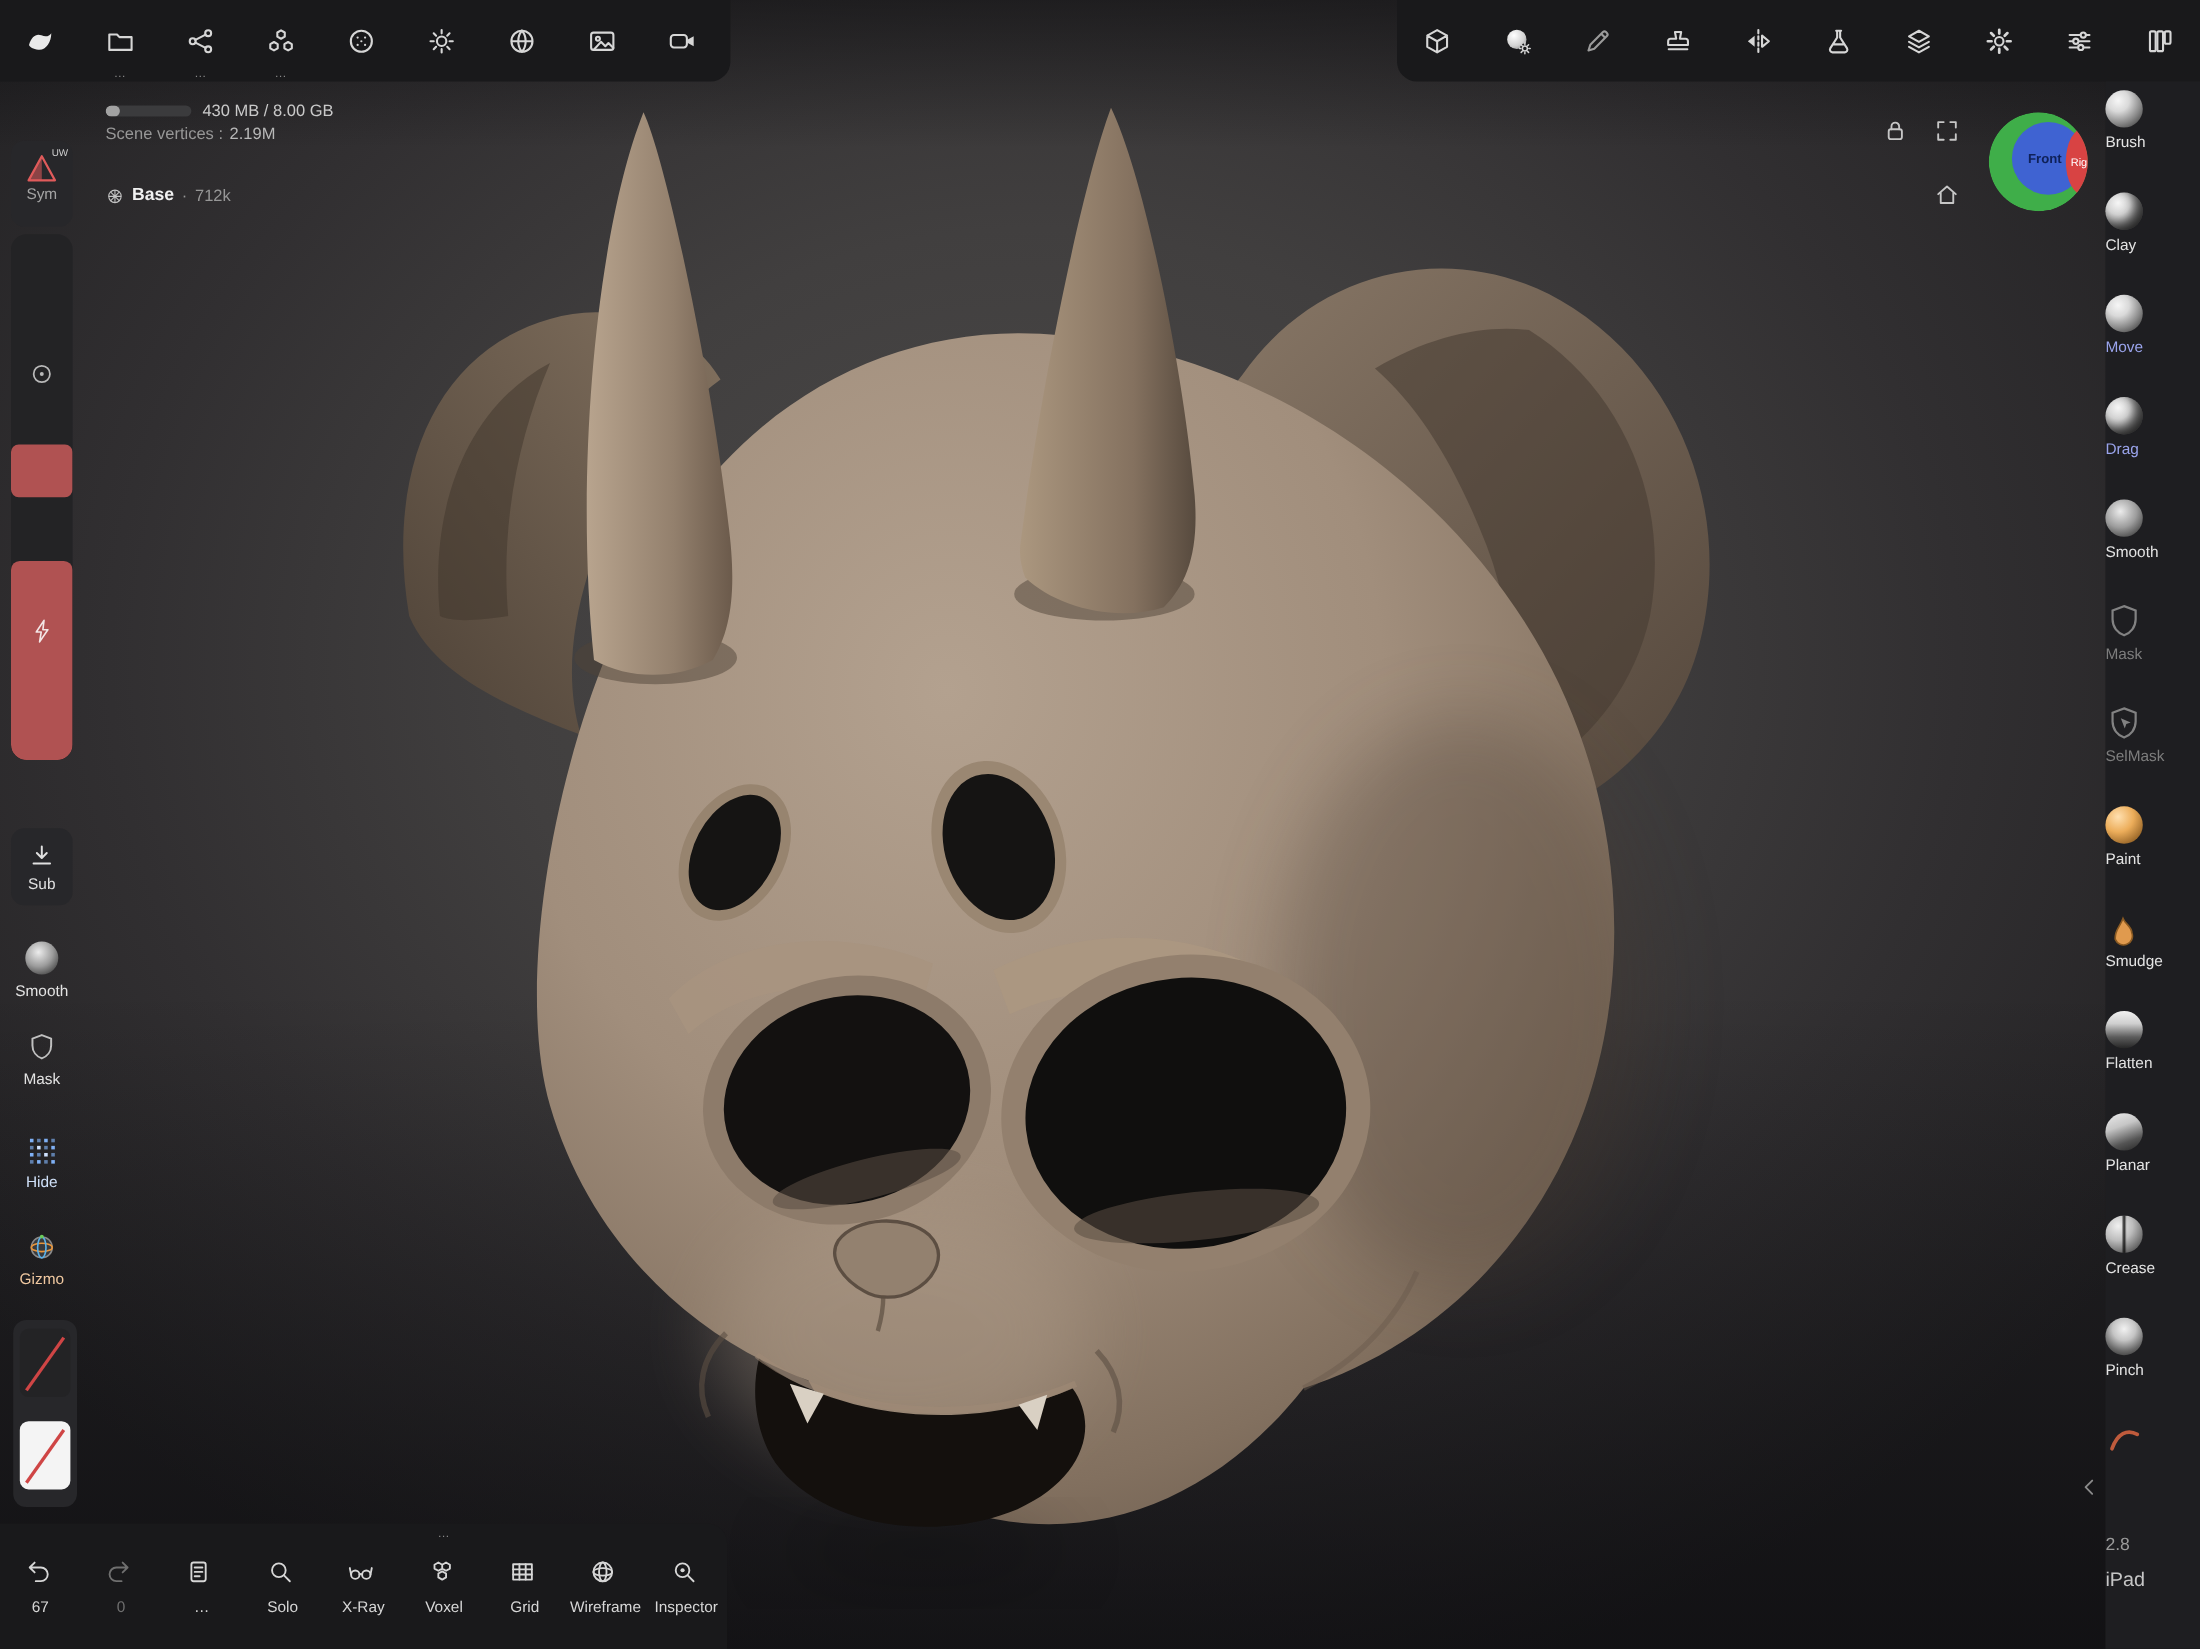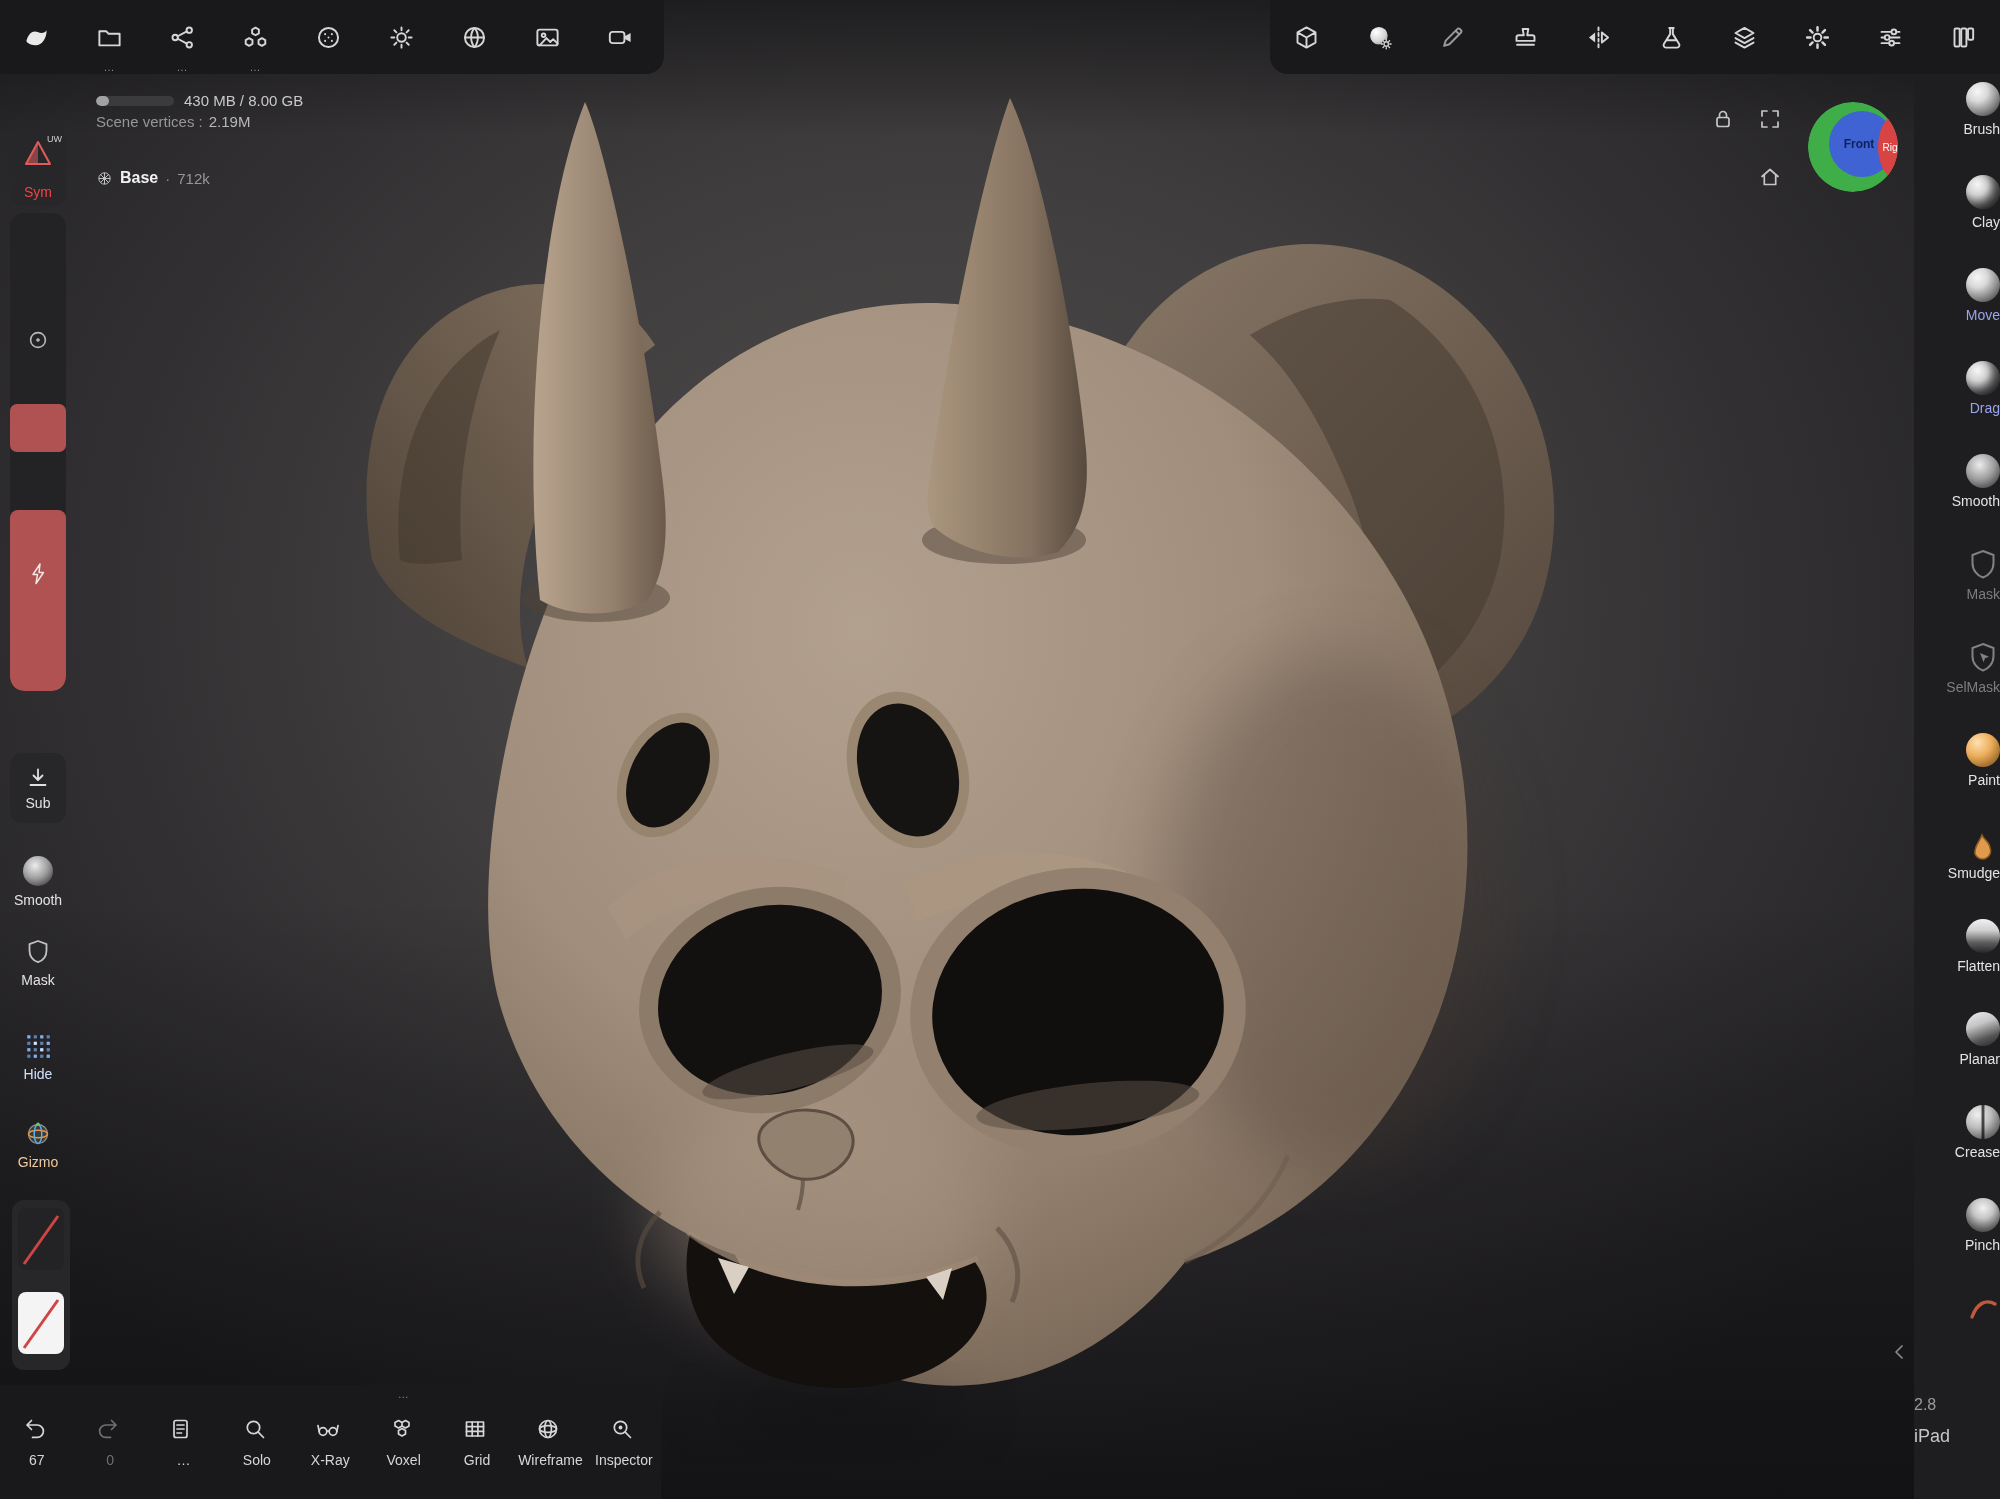--- a/index.html
+++ b/index.html
@@ -37,7 +37,7 @@
   .bslot.dim .blabel{color:#6f6f6f;}
   
   .tstrip{position:absolute;right:0;top:74px;bottom:0;width:86px;background:#1e1e21;display:flex;flex-direction:column;align-items:center;padding-top:8px;z-index:6;}
-  .tool{height:93px;width:100%;display:flex;flex-direction:column;align-items:flex-end;gap:5px;}
+  .tool{height:93px;width:100%;display:flex;flex-direction:column;align-items:flex-start;gap:5px;}
   .tlbl{font-size:14px;color:#e3e3e3;}
   .tool.active .tlbl{color:#9aa4ec;}
   .tool.disabled .tlbl{color:#7d7d7d;}

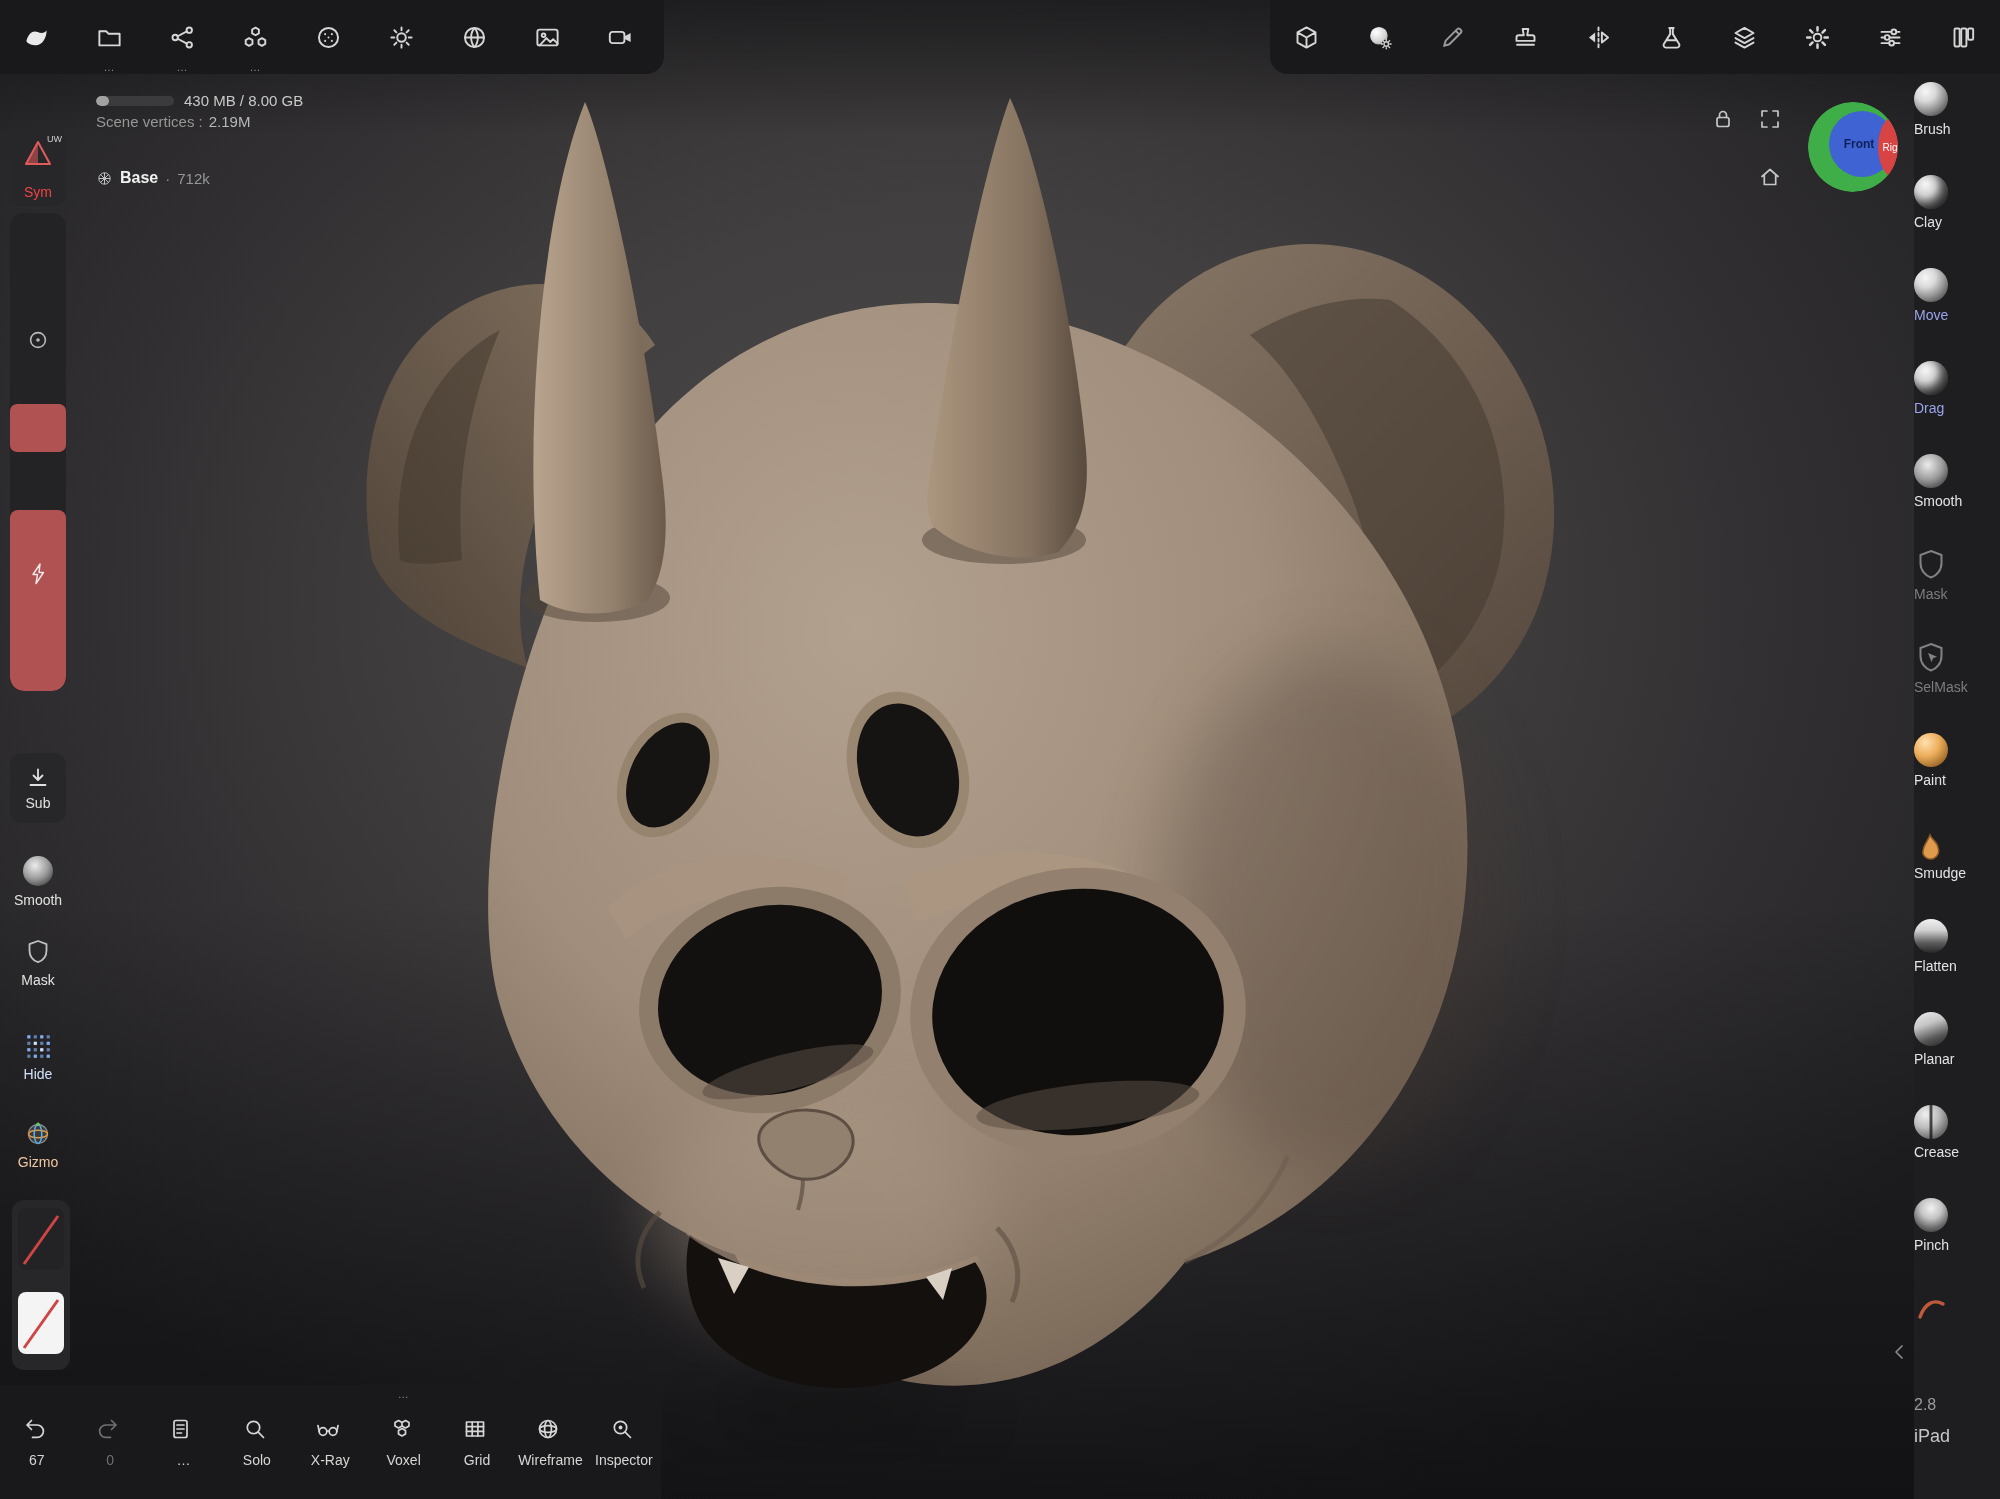--- a/index.html
+++ b/index.html
@@ -321,7 +321,7 @@
       <path d="M15 4 V26 H3 Z" fill="rgba(224,91,91,.55)"></path>
     </svg>
     <span style="position:absolute;right:4px;top:6px;font-size:9px;color:#cfcfcf;">UW</span>
-    <div class="lbl" style="position:absolute;left:0;right:0;bottom:6px;color:#ef4444;">Sym</div>
+    <div class="lbl" style="position:absolute;left:0;right:0;bottom:22px;color:#a3a3a3;">Sym</div>
   </div>
 
   <div class="lpanel" style="left:10px;top:213px;width:56px;height:478px;background:#232325;border-radius:14px;overflow:hidden;">

